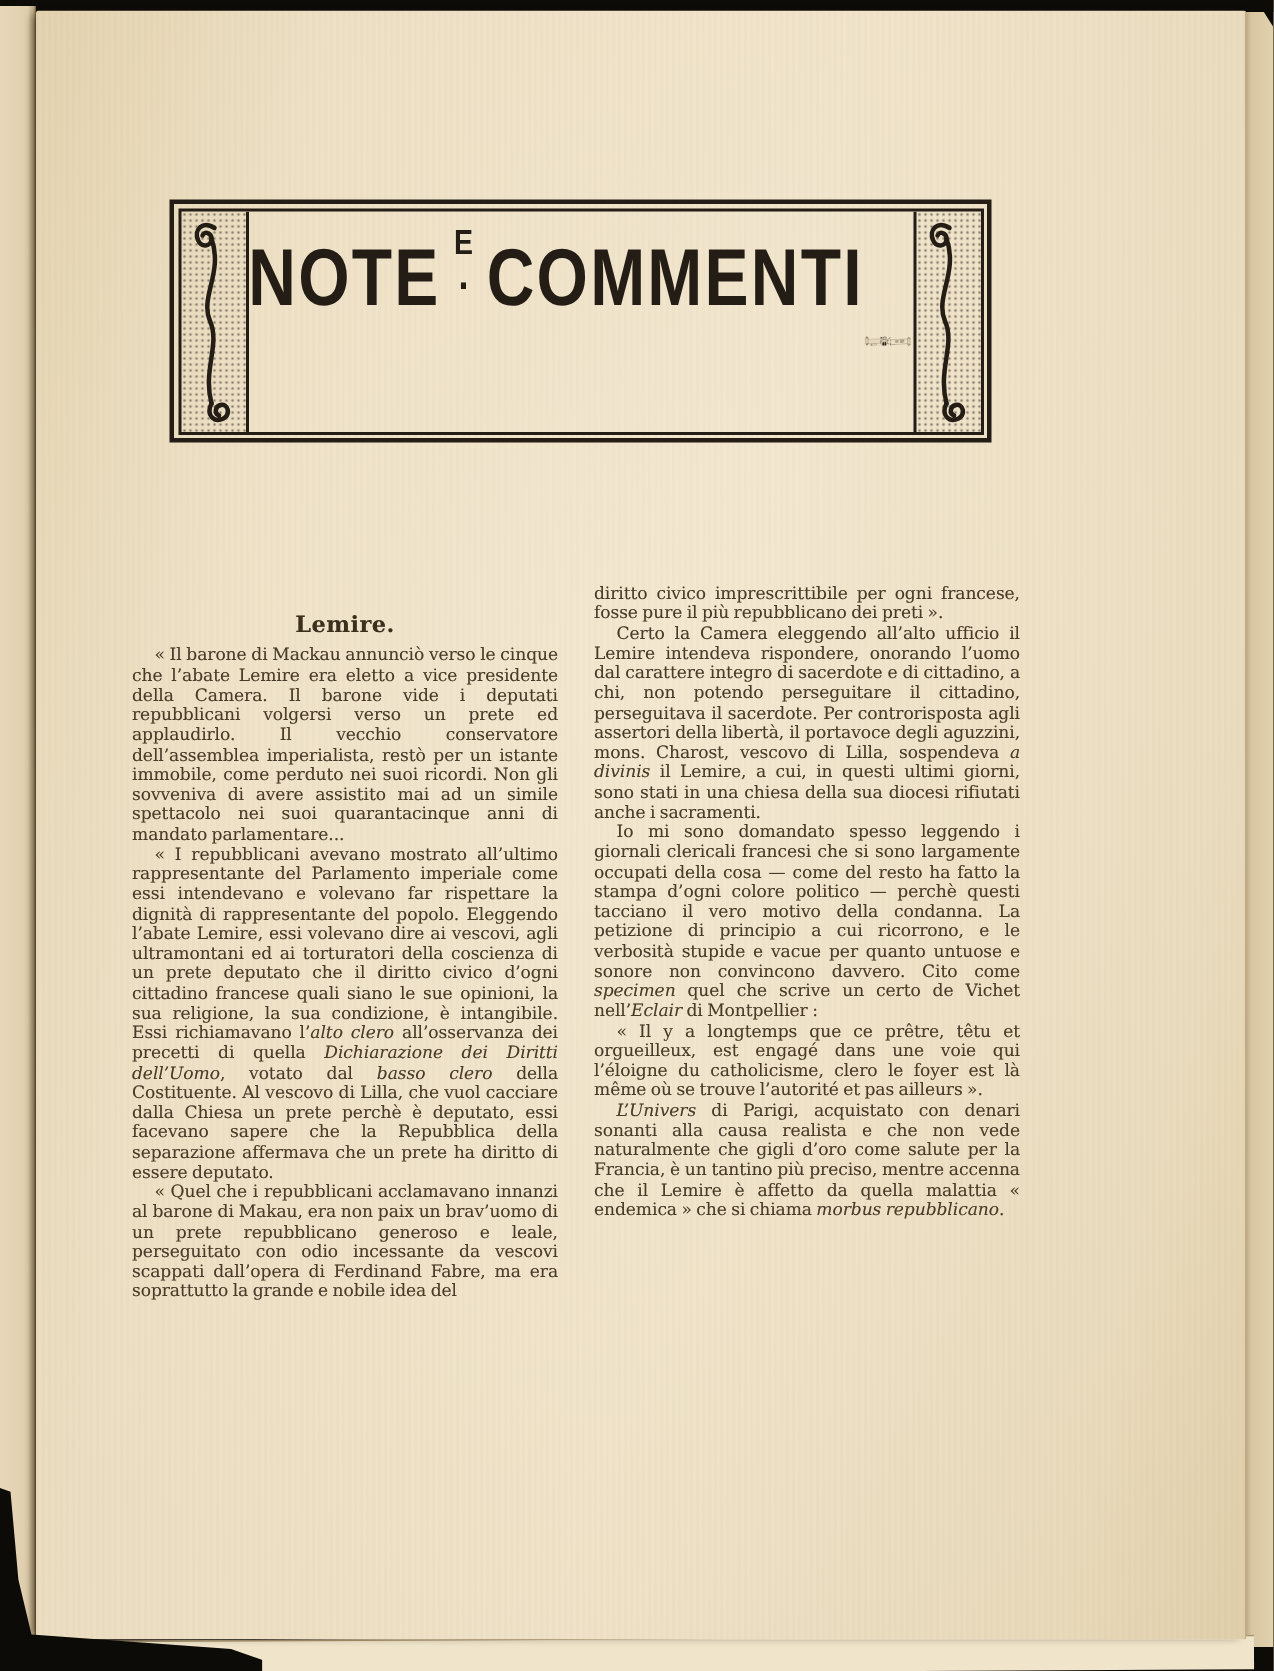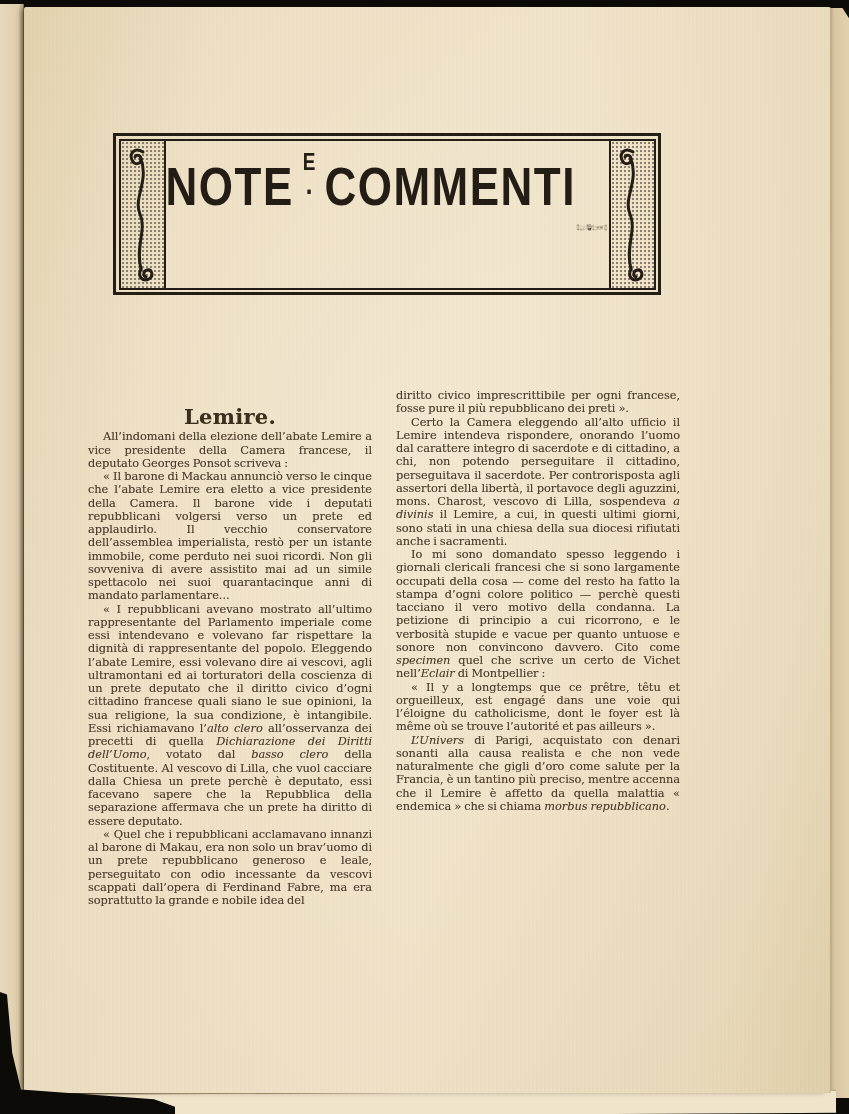--- a/index.html
+++ b/index.html
@@ -85,7 +85,7 @@
   .col-left{left:64px;top:403px;}
   .col-right{left:372px;top:382px;}
   .title{
-    font-size:21px;font-weight:bold;color:#3c2f1e;text-align:center;
+    font-size:15px;font-weight:bold;color:#3c2f1e;text-align:center;
     margin:0 0 7px 0;letter-spacing:.3px;
   }
   .col p{margin:0;text-indent:15px;}

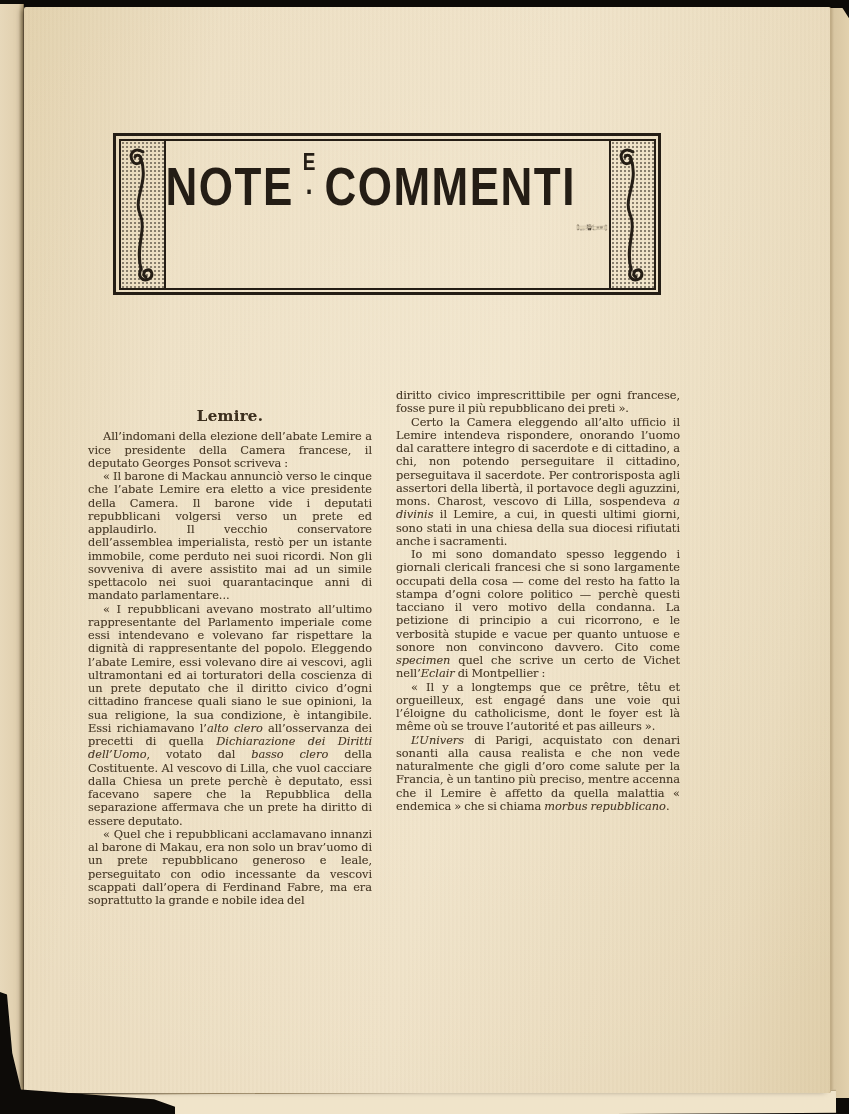--- a/index.html
+++ b/index.html
@@ -216,7 +216,6 @@
     <div class="article">
       <section class="col col-left">
         <h2 class="title">Lemire.</h2>
-        <p><span>All’indomani della elezione dell’abate Lemire a vice presidente della Camera francese, il deputato Georges Ponsot scriveva :</span></p>
         <p><span>« Il barone di Mackau annunciò verso le cinque che l’abate Lemire era eletto a vice presidente della Camera. Il barone vide i deputati repubblicani volgersi verso un prete ed applaudirlo. Il vecchio conservatore dell’assemblea imperialista, restò per un istante immobile, come perduto nei suoi ricordi. Non gli sovveniva di avere assistito mai ad un simile spettacolo nei suoi quarantacinque anni di mandato parlamentare...</span></p>
         <p><span>« I repubblicani avevano mostrato all’ultimo rappresentante del Parlamento imperiale come essi intendevano e volevano far rispettare la dignità di rappresentante del popolo. Eleggendo l’abate Lemire, essi volevano dire ai vescovi, agli ultramontani ed ai torturatori della coscienza di un prete deputato che il diritto civico d’ogni cittadino francese quali siano le sue opinioni, la sua religione, la sua condizione, è intangibile. Essi richiamavano l’</span><em>alto clero</em><span> all’osservanza dei precetti di quella </span><em>Dichiarazione dei Diritti dell’Uomo</em><span>, votato dal </span><em>basso clero</em><span> della Costituente. Al vescovo di Lilla, che vuol cacciare dalla Chiesa un prete perchè è deputato, essi facevano sapere che la Repubblica della separazione affermava che un prete ha diritto di essere deputato.</span></p>
         <p><span>« Quel che i repubblicani acclamavano innanzi al barone di Makau, era non solo un brav’uomo di un prete repubblicano generoso e leale, perseguitato con odio incessante da vescovi scappati dall’opera di Ferdinand Fabre, ma era soprattutto la grande e nobile idea del</span></p>

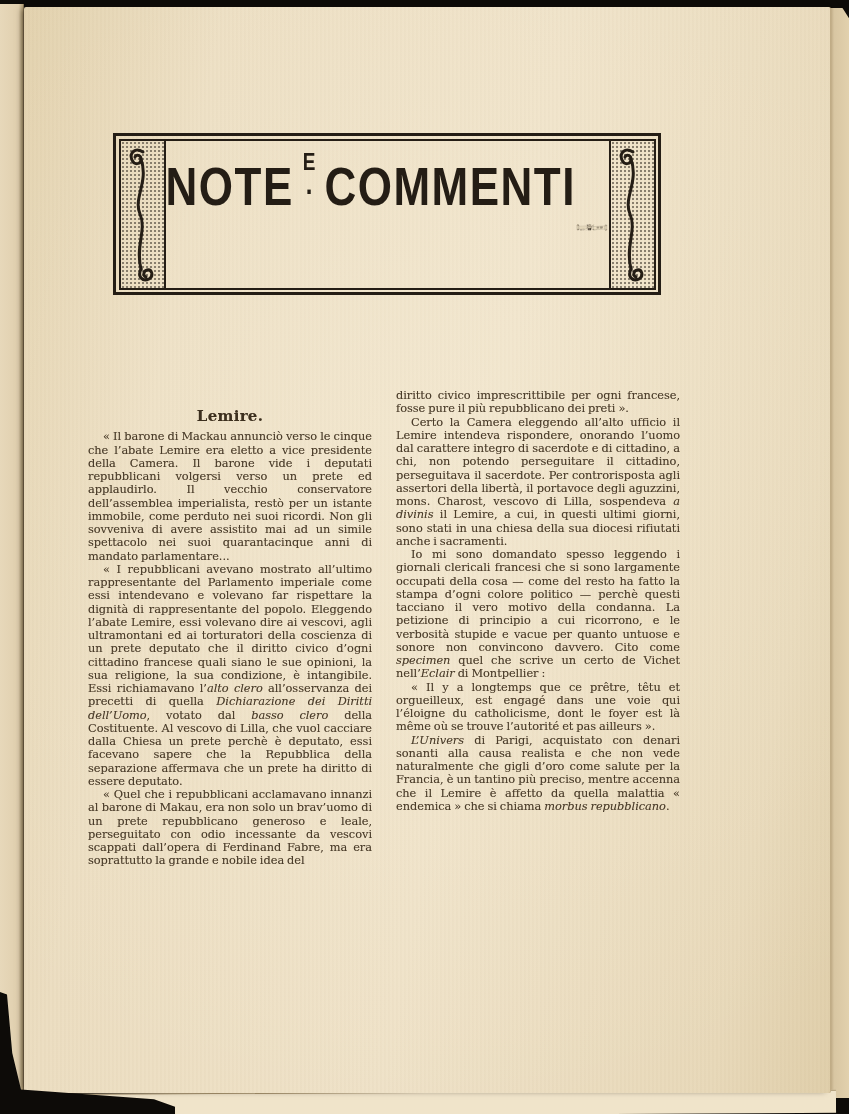--- a/index.html
+++ b/index.html
@@ -225,7 +225,7 @@
         <p class="noindent"><span>diritto civico imprescrittibile per ogni francese, fosse pure il più repubblicano dei preti ».</span></p>
         <p><span>Certo la Camera eleggendo all’alto ufficio il Lemire intendeva rispondere, onorando l’uomo dal carattere integro di sacerdote e di cittadino, a chi, non potendo perseguitare il cittadino, perseguitava il sacerdote. Per controrisposta agli assertori della libertà, il portavoce degli aguzzini, mons. Charost, vescovo di Lilla, sospendeva </span><em>a divinis</em><span> il Lemire, a cui, in questi ultimi giorni, sono stati in una chiesa della sua diocesi rifiutati anche i sacramenti.</span></p>
         <p><span>Io mi sono domandato spesso leggendo i giornali clericali francesi che si sono largamente occupati della cosa — come del resto ha fatto la stampa d’ogni colore politico — perchè questi tacciano il vero motivo della condanna. La petizione di principio a cui ricorrono, e le verbosità stupide e vacue per quanto untuose e sonore non convincono davvero. Cito come </span><em>specimen</em><span> quel che scrive un certo de Vichet nell’</span><em>Eclair</em><span> di Montpellier :</span></p>
-        <p><span>« Il y a longtemps que ce prêtre, têtu et orgueilleux, est engagé dans une voie qui l’éloigne du catholicisme, dont le foyer est là même où se trouve l’autorité et pas ailleurs ».</span></p>
+        <p><span>« Il y a longtemps que ce prêtre, têtu et orgueilleux, est engagé dans une voie qui l’éloigne du catholicisme, clero le foyer est là même où se trouve l’autorité et pas ailleurs ».</span></p>
         <p><em>L’Univers</em><span> di Parigi, acquistato con denari sonanti alla causa realista e che non vede naturalmente che gigli d’oro come salute per la Francia, è un tantino più preciso, mentre accenna che il Lemire è affetto da quella malattia « endemica » che si chiama </span><em>morbus repubblicano</em><span>.</span></p>
       </section>
     </div>

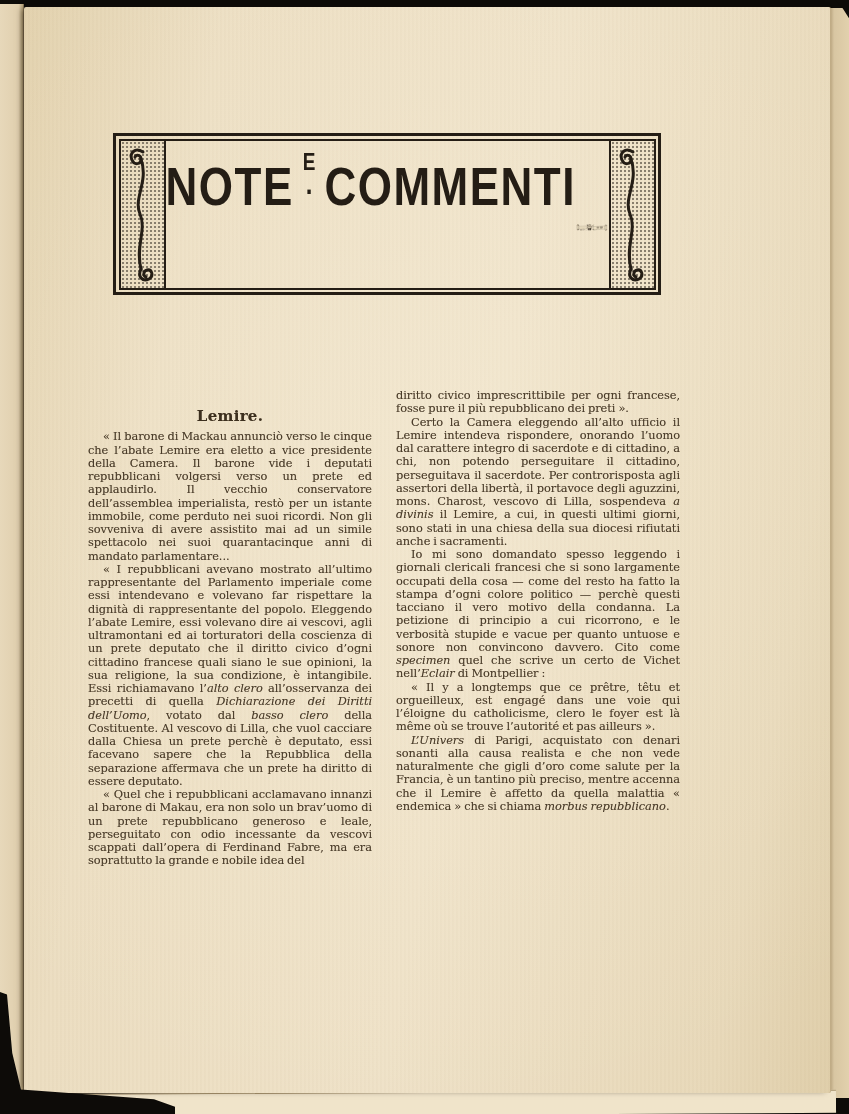--- a/index.html
+++ b/index.html
@@ -218,7 +218,7 @@
         <h2 class="title">Lemire.</h2>
         <p><span>« Il barone di Mackau annunciò verso le cinque che l’abate Lemire era eletto a vice presidente della Camera. Il barone vide i deputati repubblicani volgersi verso un prete ed applaudirlo. Il vecchio conservatore dell’assemblea imperialista, restò per un istante immobile, come perduto nei suoi ricordi. Non gli sovveniva di avere assistito mai ad un simile spettacolo nei suoi quarantacinque anni di mandato parlamentare...</span></p>
         <p><span>« I repubblicani avevano mostrato all’ultimo rappresentante del Parlamento imperiale come essi intendevano e volevano far rispettare la dignità di rappresentante del popolo. Eleggendo l’abate Lemire, essi volevano dire ai vescovi, agli ultramontani ed ai torturatori della coscienza di un prete deputato che il diritto civico d’ogni cittadino francese quali siano le sue opinioni, la sua religione, la sua condizione, è intangibile. Essi richiamavano l’</span><em>alto clero</em><span> all’osservanza dei precetti di quella </span><em>Dichiarazione dei Diritti dell’Uomo</em><span>, votato dal </span><em>basso clero</em><span> della Costituente. Al vescovo di Lilla, che vuol cacciare dalla Chiesa un prete perchè è deputato, essi facevano sapere che la Repubblica della separazione affermava che un prete ha diritto di essere deputato.</span></p>
-        <p><span>« Quel che i repubblicani acclamavano innanzi al barone di Makau, era non solo un brav’uomo di un prete repubblicano generoso e leale, perseguitato con odio incessante da vescovi scappati dall’opera di Ferdinand Fabre, ma era soprattutto la grande e nobile idea del</span></p>
+        <p><span>« Quel che i repubblicani acclamavano innanzi al barone di Makau, era non paix un brav’uomo di un prete repubblicano generoso e leale, perseguitato con odio incessante da vescovi scappati dall’opera di Ferdinand Fabre, ma era soprattutto la grande e nobile idea del</span></p>
       </section>
 
       <section class="col col-right">

